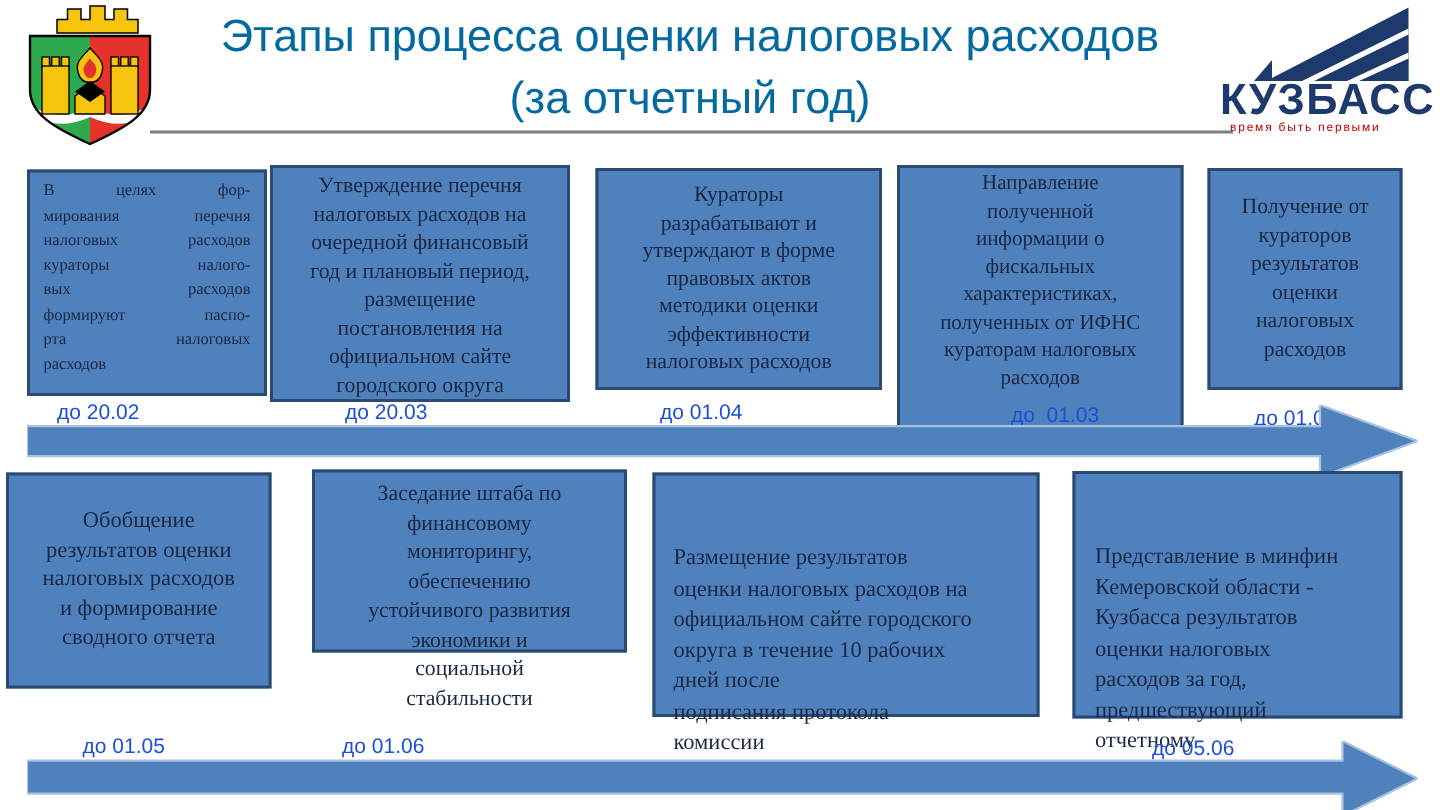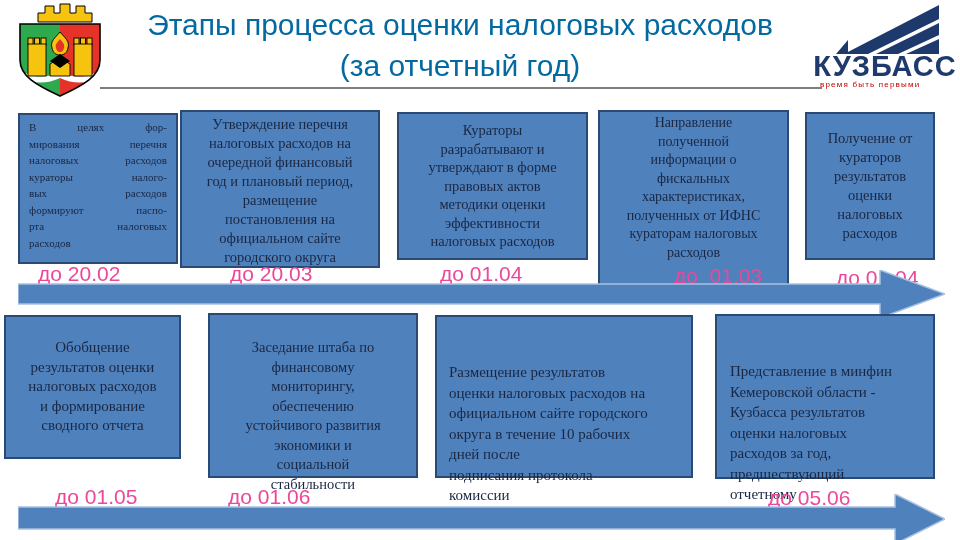--- a/index.html
+++ b/index.html
@@ -34,7 +34,7 @@
   .b4{left:715px;top:314px;width:220px;height:165px;padding:16px 8px 0 13px;font-size:15px;line-height:20.5px;}
 
   
-  .date{position:absolute;color:#ec4899;font-size:21px;line-height:22px;white-space:pre;
+  .date{position:absolute;color:#1d4ed8;font-size:14px;line-height:22px;white-space:pre;
         font-family:"Liberation Sans",sans-serif;}
   .d-t1{left:38px;top:263px;} .d-t2{left:230px;top:263px;} .d-t3{left:440px;top:263px;}
   .d-t4{left:674px;top:265px;} .d-t5{left:836px;top:267px;}

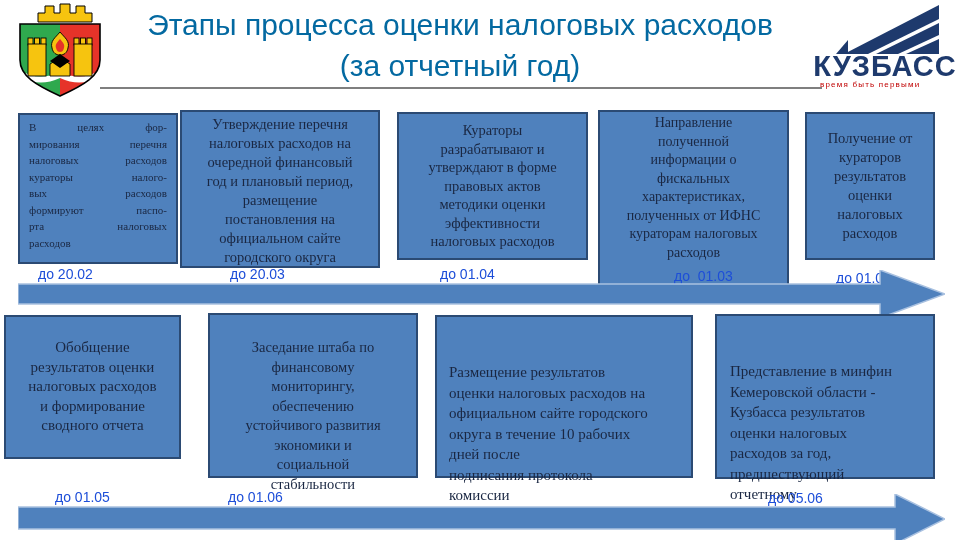--- a/index.html
+++ b/index.html
@@ -29,7 +29,7 @@
   .t5{left:805px;top:112px;width:130px;height:148px;padding:0 4px;font-size:14.5px;line-height:19px;}
 
   .b1{left:4px;top:315px;width:177px;height:144px;padding:0 6px;font-size:15px;line-height:19.5px;}
-  .b2{left:208px;top:313px;width:210px;height:165px;padding:23px 4px;font-size:14.5px;line-height:19.5px;}
+  .b2{left:208px;top:313px;width:210px;height:122px;padding:5px 4px;font-size:14.5px;line-height:19.5px;}
   .b3{left:435px;top:315px;width:258px;height:163px;padding:16px 12px 0 12px;font-size:15px;line-height:20.5px;}
   .b4{left:715px;top:314px;width:220px;height:165px;padding:16px 8px 0 13px;font-size:15px;line-height:20.5px;}
 

